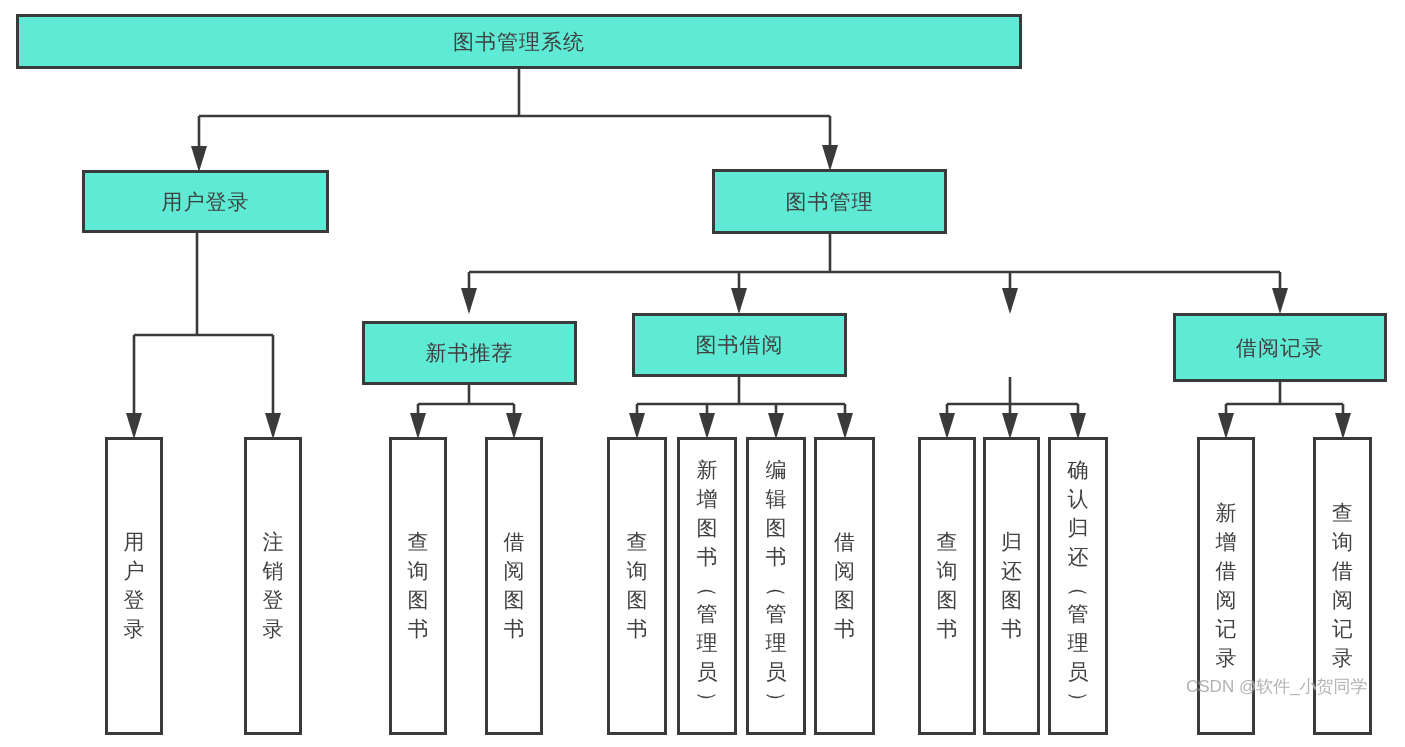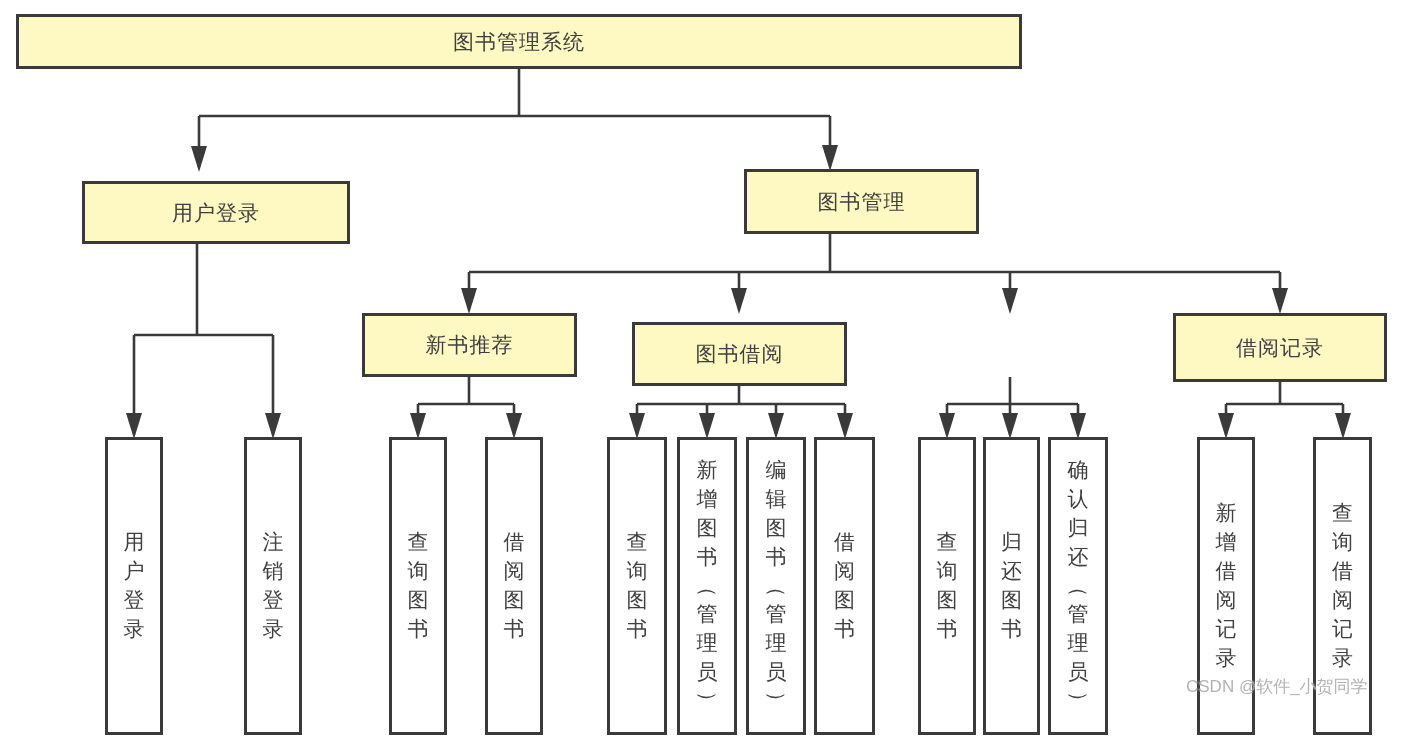--- a/index.html
+++ b/index.html
@@ -21,7 +21,7 @@
   .connectors polygon{fill:var(--line);stroke:none;}
   .hbox{
     position:absolute;z-index:2;
-    background:#fef9c3;
+    background:#5eead4;
     border:3px solid var(--line);
     display:flex;align-items:center;justify-content:center;
     font-size:21px;color:var(--text);

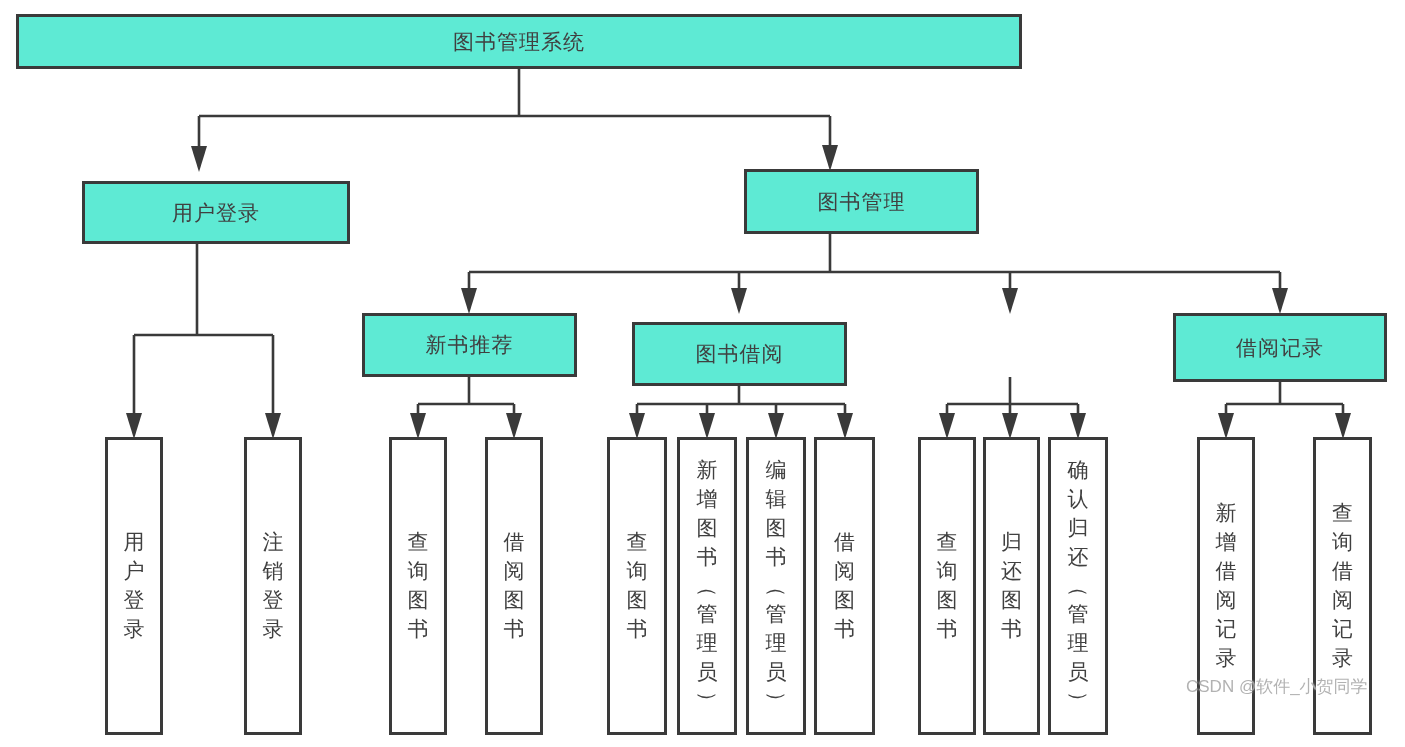--- a/index.html
+++ b/index.html
@@ -96,7 +96,7 @@
     <span>图书管理系统</span>
   </div>
 
-  <div class="hbox" style="left:82px;top:181px;width:268px;height:63px;text-align:center;">
+  <div class="hbox" style="left:82px;top:170px;width:247px;height:63px;text-align:center;">
     <span>用户登录</span>
   </div>
   <div class="hbox" style="left:712px;top:169px;width:235px;height:65px;margin-left:32px;">

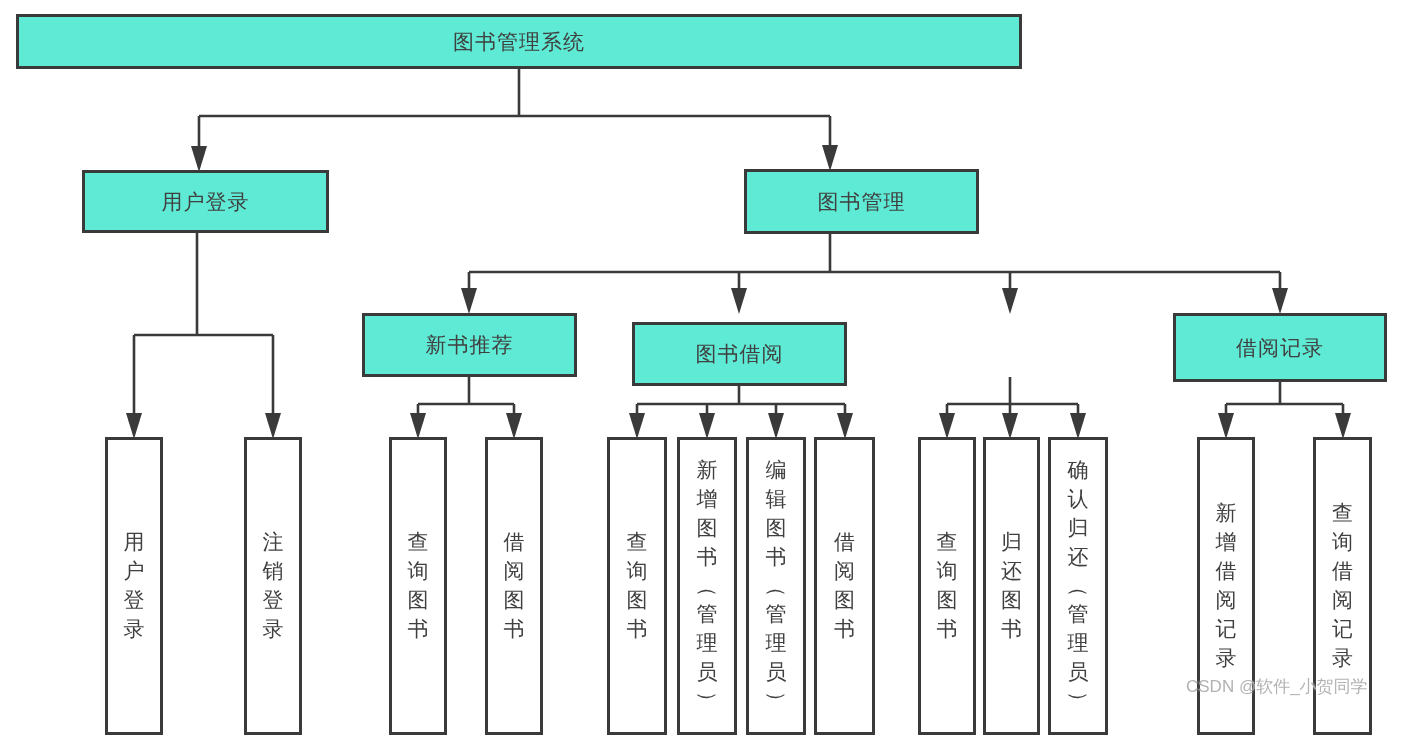--- a/index.html
+++ b/index.html
@@ -99,7 +99,7 @@
   <div class="hbox" style="left:82px;top:170px;width:247px;height:63px;text-align:center;">
     <span>用户登录</span>
   </div>
-  <div class="hbox" style="left:712px;top:169px;width:235px;height:65px;margin-left:32px;">
+  <div class="hbox" style="left:712px;top:169px;width:235px;height:65px;">
     <span>图书管理</span>
   </div>
 

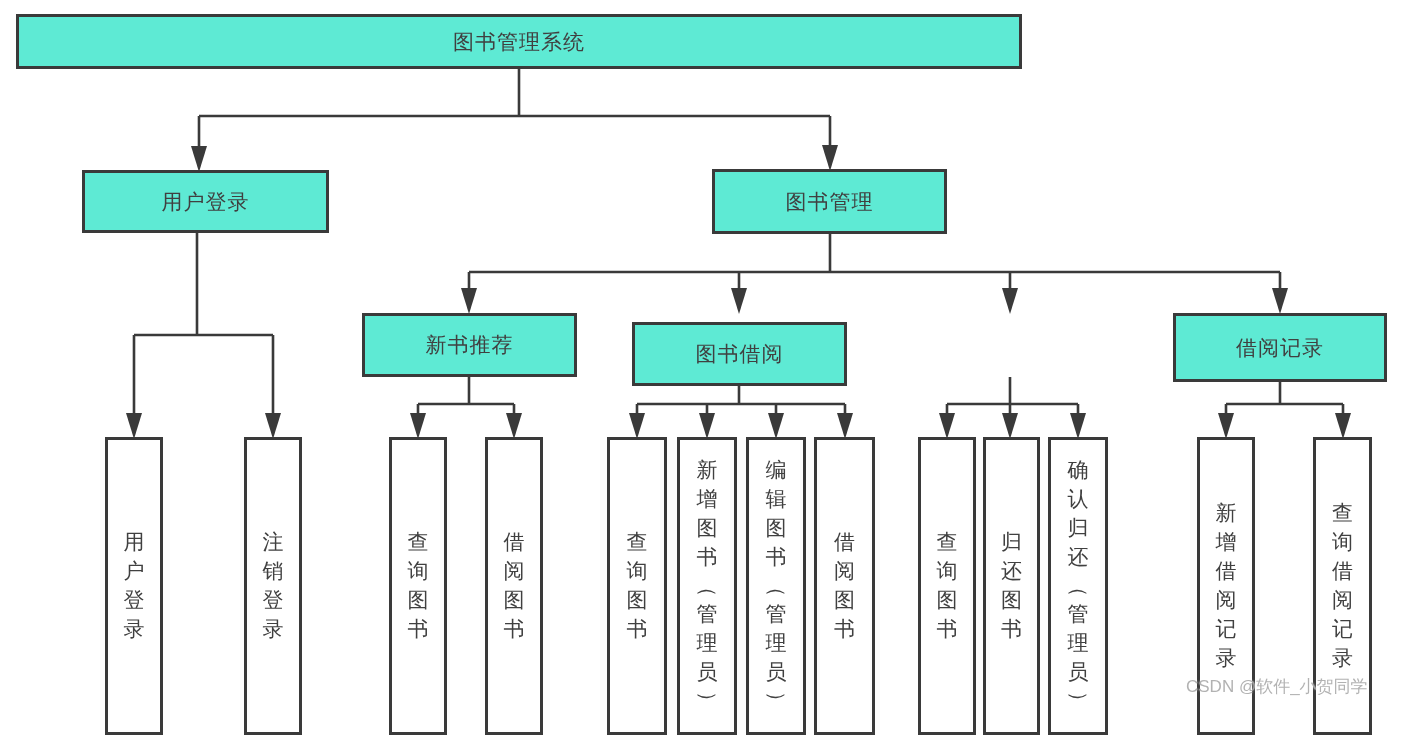--- a/index.html
+++ b/index.html
@@ -103,7 +103,7 @@
     <span>图书管理</span>
   </div>
 
-  <div class="hbox" style="left:362px;top:313px;width:215px;height:64px;">
+  <div class="hbox" style="left:362px;top:321px;width:215px;height:64px;">
     <span>新书推荐</span>
   </div>
   <div class="hbox" style="left:632px;top:313px;width:215px;height:64px;margin-top:9px;">

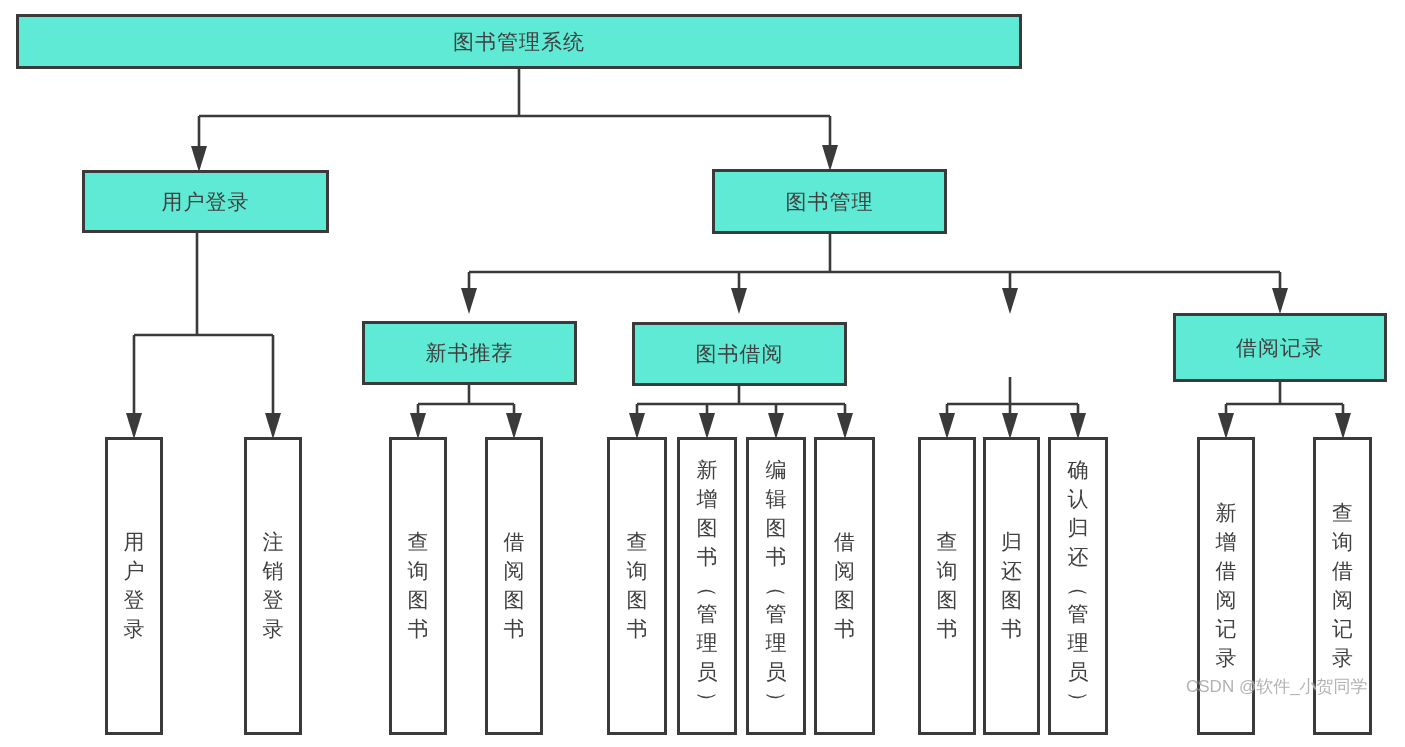--- a/index.html
+++ b/index.html
@@ -106,7 +106,7 @@
   <div class="hbox" style="left:362px;top:321px;width:215px;height:64px;">
     <span>新书推荐</span>
   </div>
-  <div class="hbox" style="left:632px;top:313px;width:215px;height:64px;margin-top:9px;">
+  <div class="hbox" style="left:632px;top:313px;width:215px;height:64px;">
     <span>图书借阅</span>
   </div>
   <div class="hbox" style="left:1173px;top:313px;width:214px;height:69px;">

